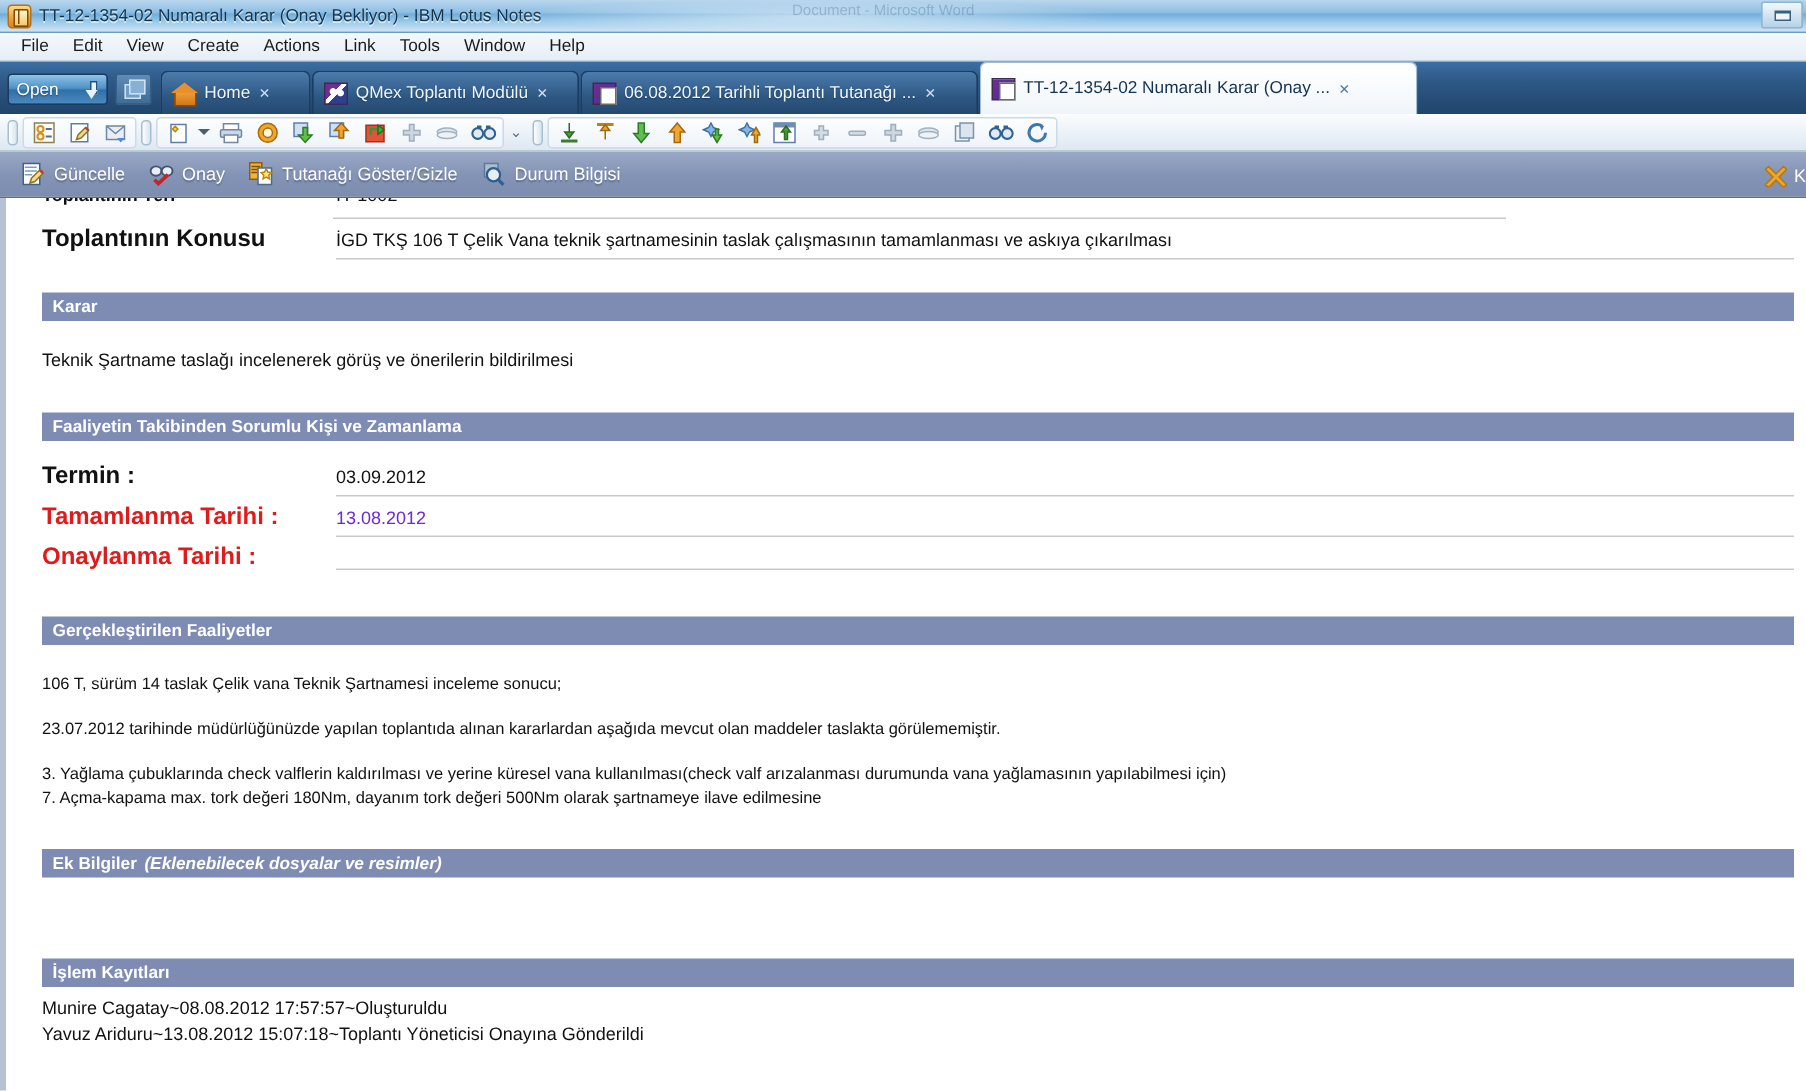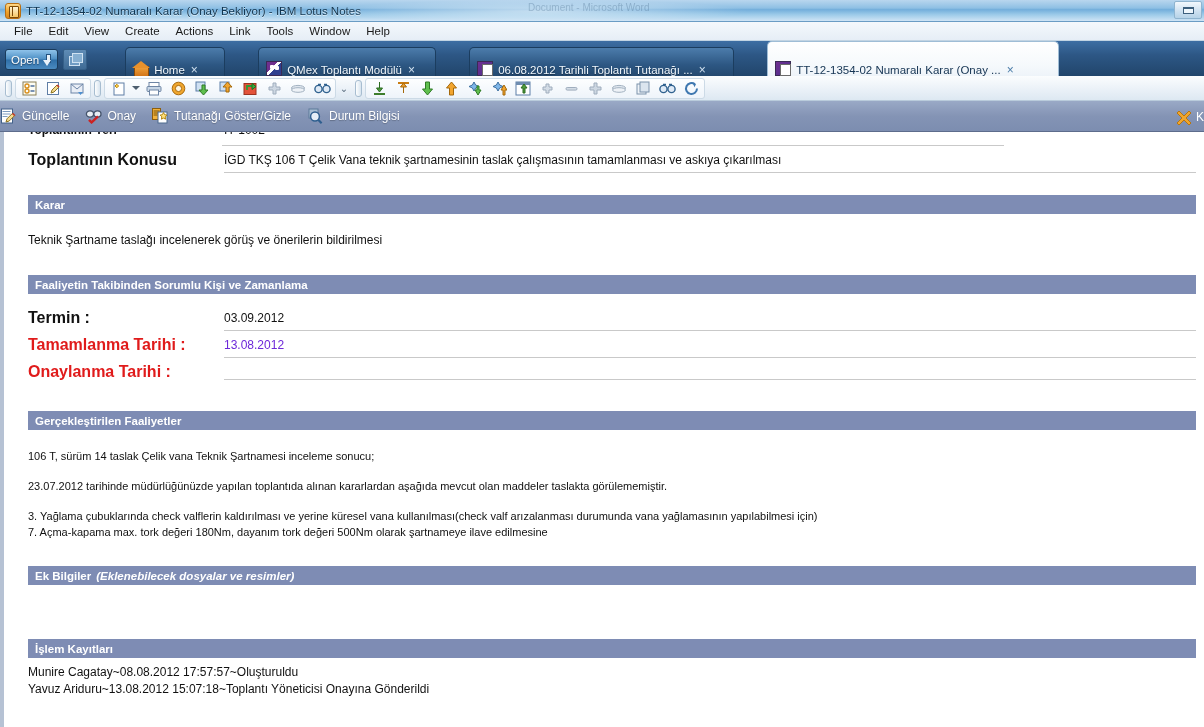--- a/index.html
+++ b/index.html
@@ -85,7 +85,7 @@
     height: 21px; margin: 0 5px 6px 0;
     border: 1px solid #1a3b5c; border-radius: 3px;
     background: linear-gradient(to bottom,#8fc3ea,#4d8fc4 48%,#2f6fa8 52%,#4a8ac0);
-    display: flex; align-items: center; padding: 0 5px; gap: 4px;
+    display: flex; align-items: center; padding: 0 5px; gap: 18px;
   }
   .open-btn span { font-size: 11.5px; color: #fff; text-shadow: 0 1px 1px rgba(0,0,0,.45); }
   .open-btn .arr {

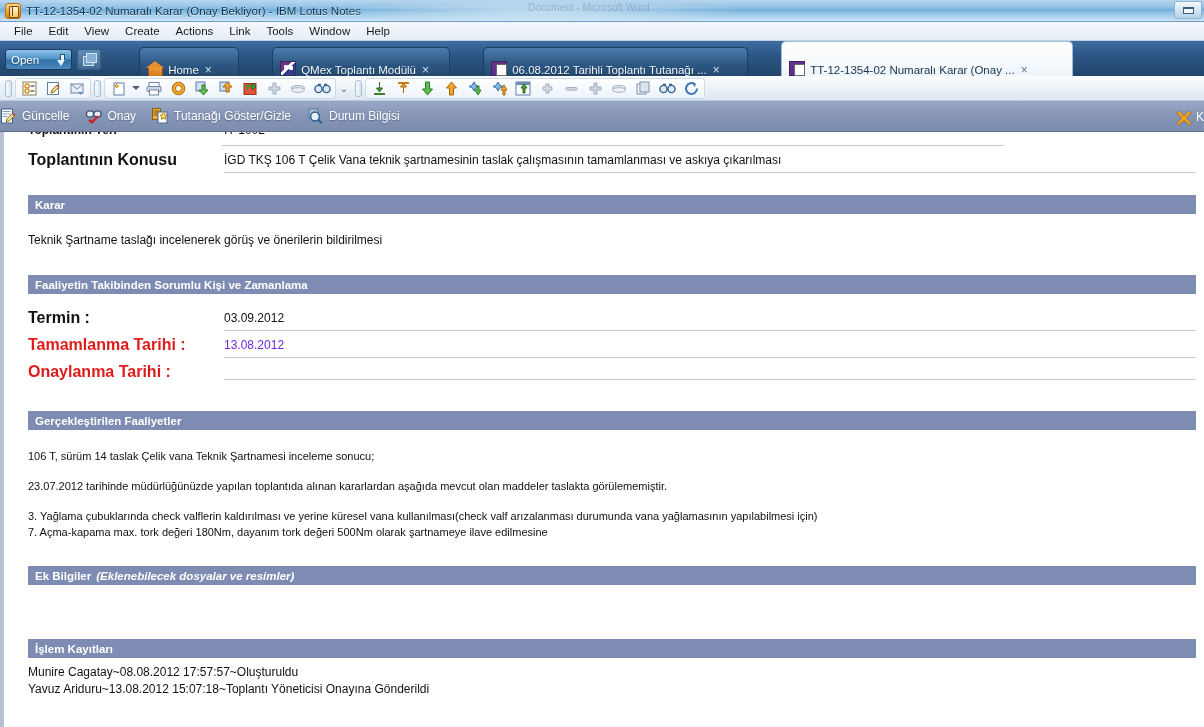--- a/index.html
+++ b/index.html
@@ -115,12 +115,12 @@
     border:1px solid #cfe2f2; background:#87b0d2;
   }
   .tab {
-    height: 29px; display: flex; align-items: flex-end; gap: 5px;
+    height: 29px; display: flex; align-items: center; gap: 5px;
     padding: 0 7px 0 7px; margin-right: 1px;
     border: 1px solid #1b3d5f; border-bottom: none;
     border-radius: 5px 5px 0 0;
     background: linear-gradient(to bottom,#4c7cab,#2d5783 60%,#24496f);
-    position: relative; max-width: 300px; margin-left: 32px;
+    position: relative; max-width: 300px;
   }
   .tab.active {
     height: 35px;

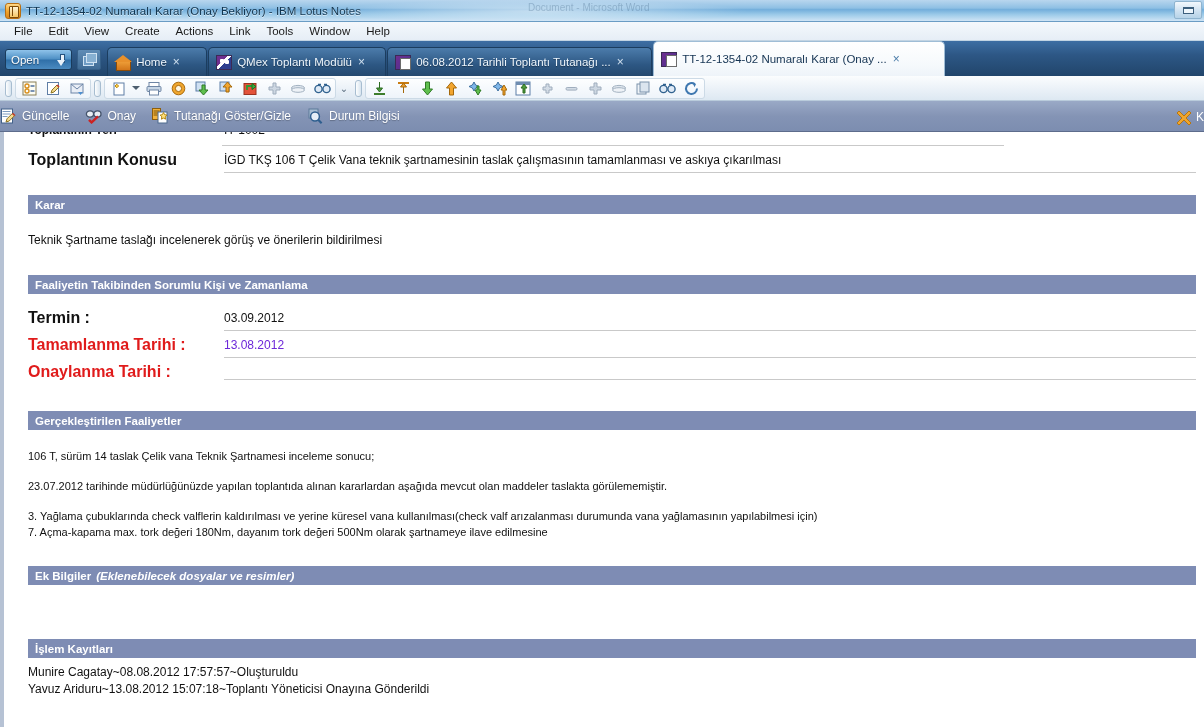--- a/index.html
+++ b/index.html
@@ -202,7 +202,7 @@
     height: 31px;
     background: linear-gradient(to bottom,#9aa9c6,#8494b5 50%,#7c8db0);
     border-bottom: 1px solid #5d6c8c;
-    display: flex; align-items: center; gap: 16px;
+    display: flex; align-items: center; padding-left: 14px; gap: 16px;
     position: relative;
   }
   .act { display: flex; align-items: center; gap: 5px; }

